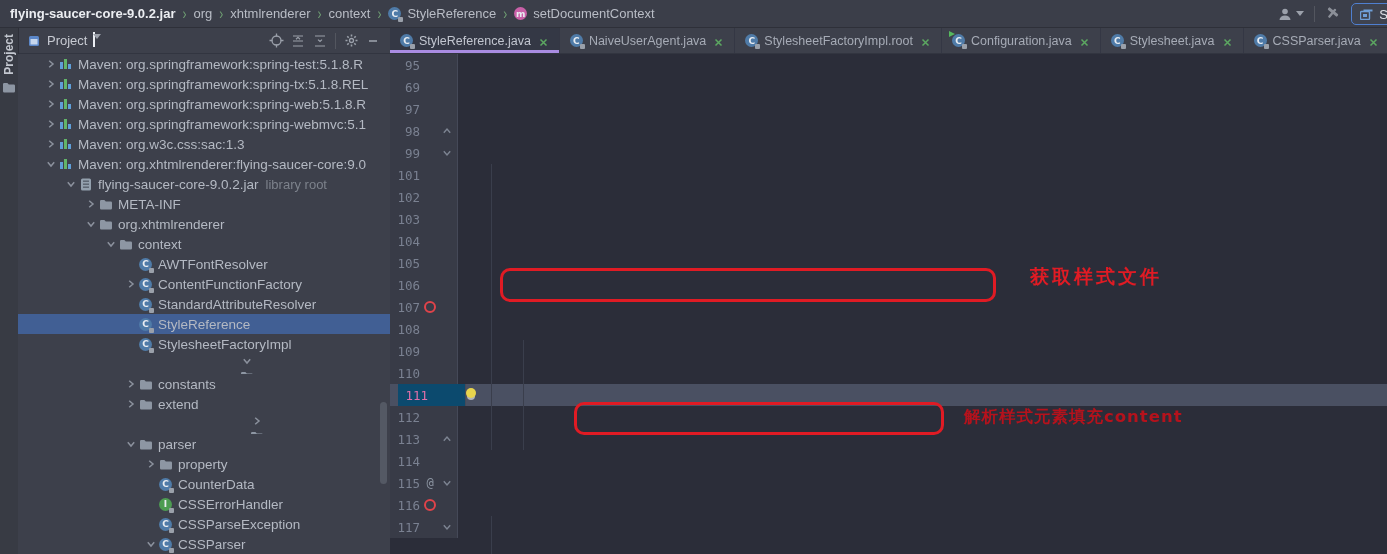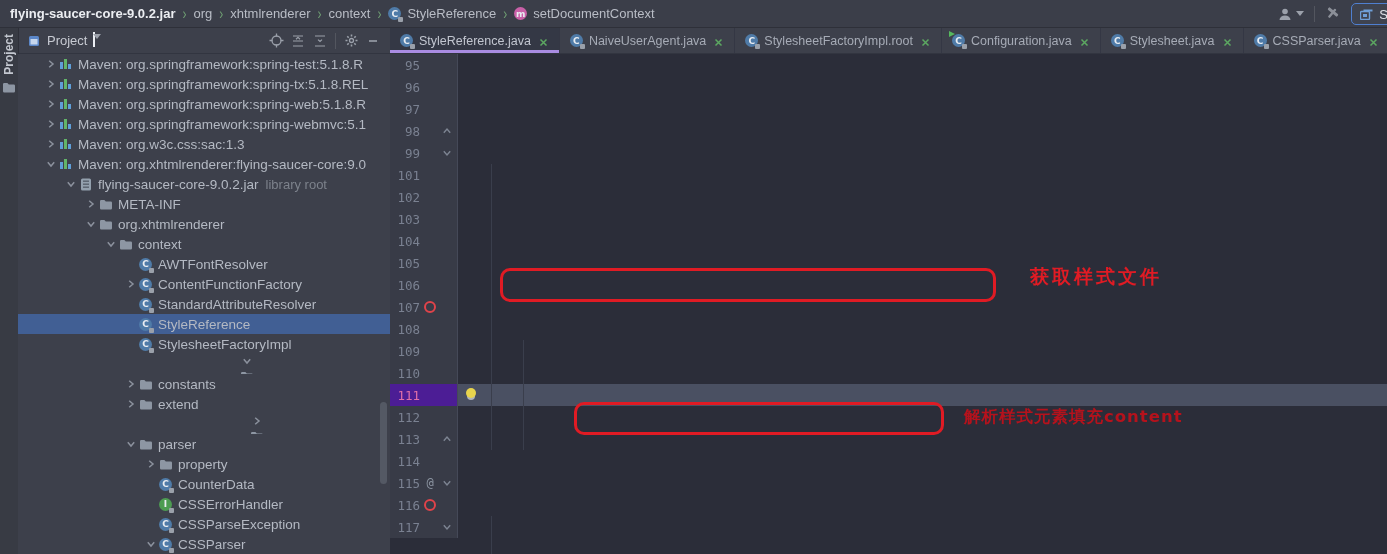--- a/index.html
+++ b/index.html
@@ -643,7 +643,7 @@
         </div>
         <div class="cline">
           <div class="gut">
-            <span class="ln">96</span>
+            <span class="ln">69</span>
             <span class="mark"></span>
             <span class="fold"></span>
           </div>

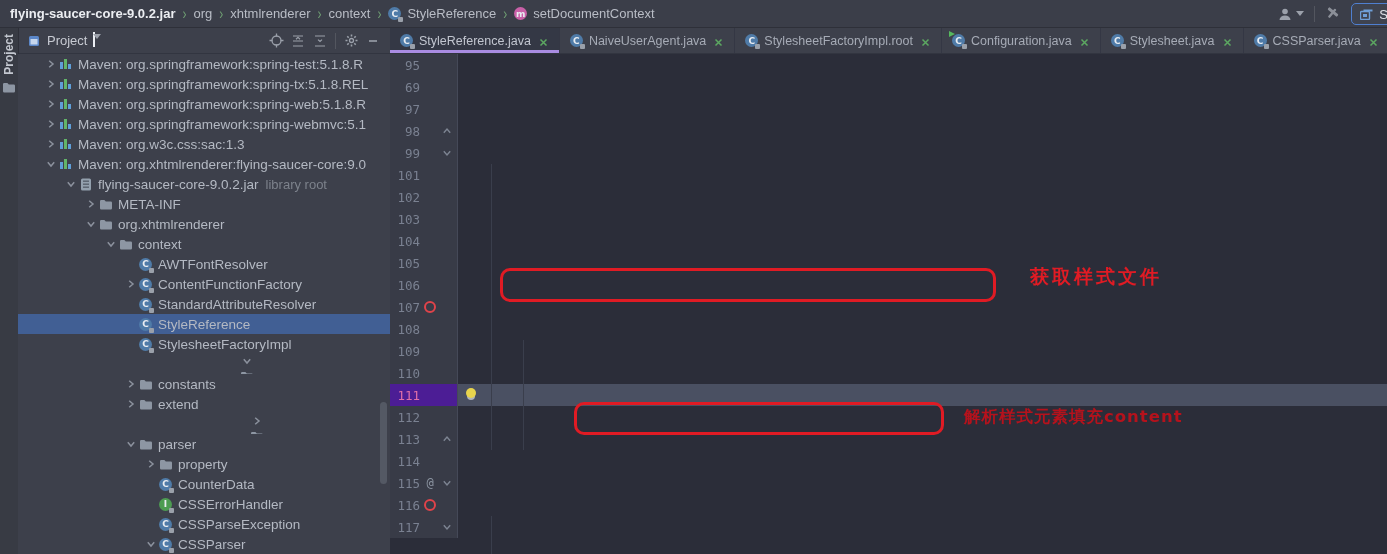--- a/index.html
+++ b/index.html
@@ -56,7 +56,7 @@
   .cline .gut{width:68px;flex:0 0 68px;height:22px;background:#383b47;border-right:1px solid #454958;
               display:flex;align-items:center;box-sizing:border-box;}
   .cline.cur{background:#4a5062;}
-  .cline.cur .gut{background:#4c1d95;}
+  .cline.cur .gut{background:#0c4a6e;margin-left:8px;}
   .gut .ln{width:30px;text-align:right;color:#7a8191;font:12.5px "DejaVu Sans Mono",monospace;flex:0 0 30px;}
   .cline.cur .gut .ln{color:#e070a8;}
   .gut .mark{width:20px;flex:0 0 20px;display:flex;align-items:center;justify-content:center;}

